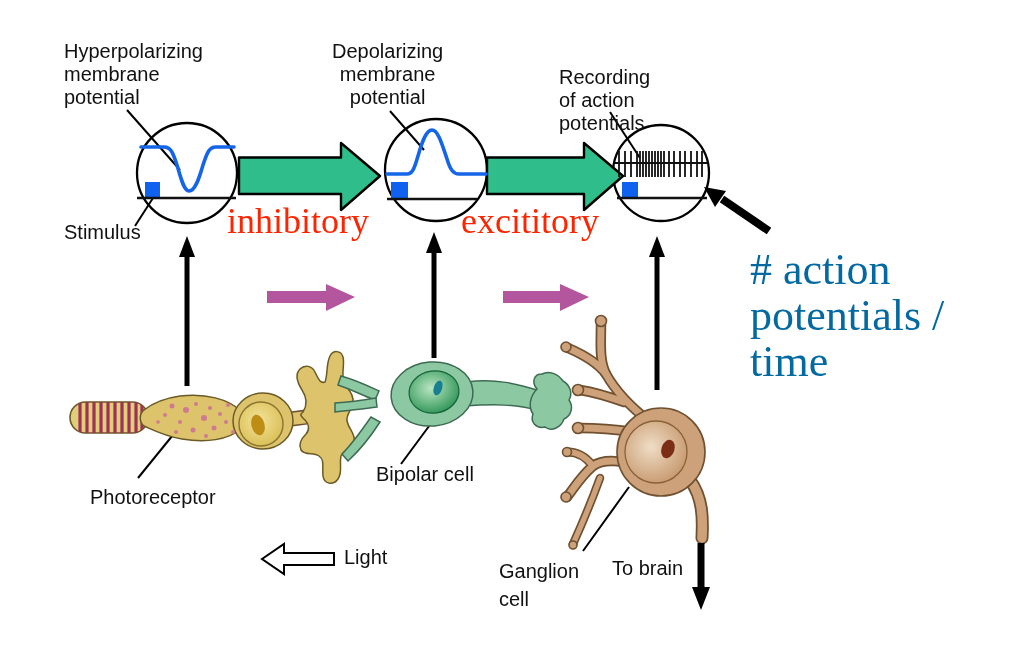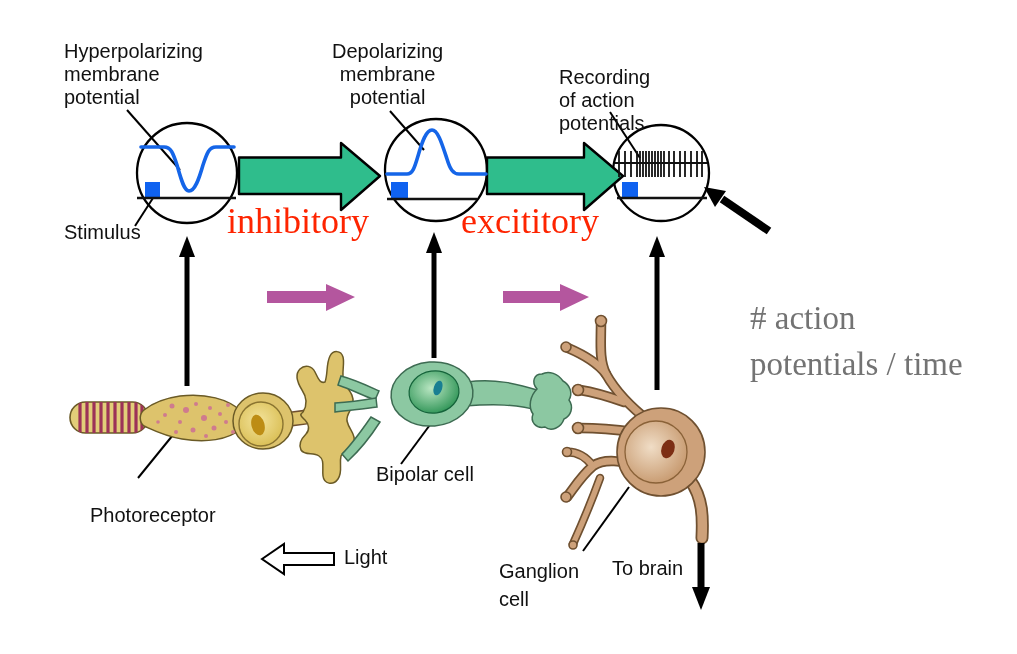--- a/index.html
+++ b/index.html
@@ -18,7 +18,7 @@
   }
   .rate-label {
     position:absolute; font-family:"Liberation Serif", serif;
-    color:#737373; font-size:33px; line-height:46px; white-space:pre-line;margin-top:48px;
+    color:#0369a1; font-size:44px; line-height:46px; white-space:pre-line;
   }
   .gang-lines { line-height:28px; }
   

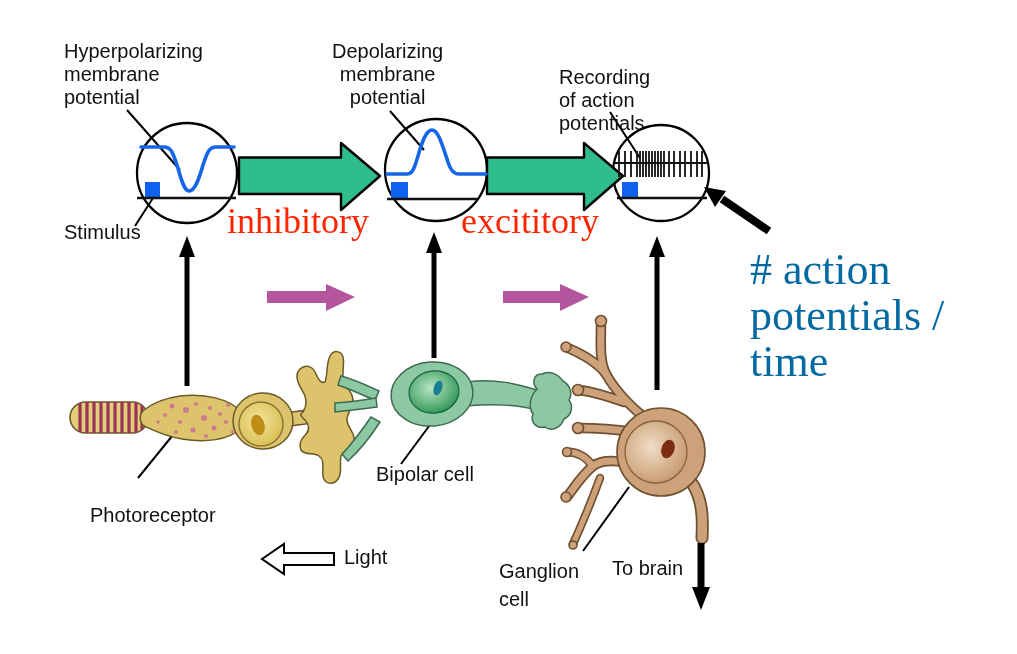--- a/index.html
+++ b/index.html
@@ -242,7 +242,7 @@
 <div class="syn-label" style="left:227px; top:203px;">inhibitory</div>
 <div class="rate-label" style="left:750px; top:247px;"># action
 potentials / time</div>
-<div class="lbl" style="left:90px; top:504px;">Photoreceptor</div>
+<div class="lbl" style="left:90px; top:486px;">Photoreceptor</div>
 <div class="lbl" style="left:376px; top:463px;">Bipolar cell</div>
 <div class="lbl gang-lines" style="left:499px; top:557px;">Ganglion
 cell</div>

